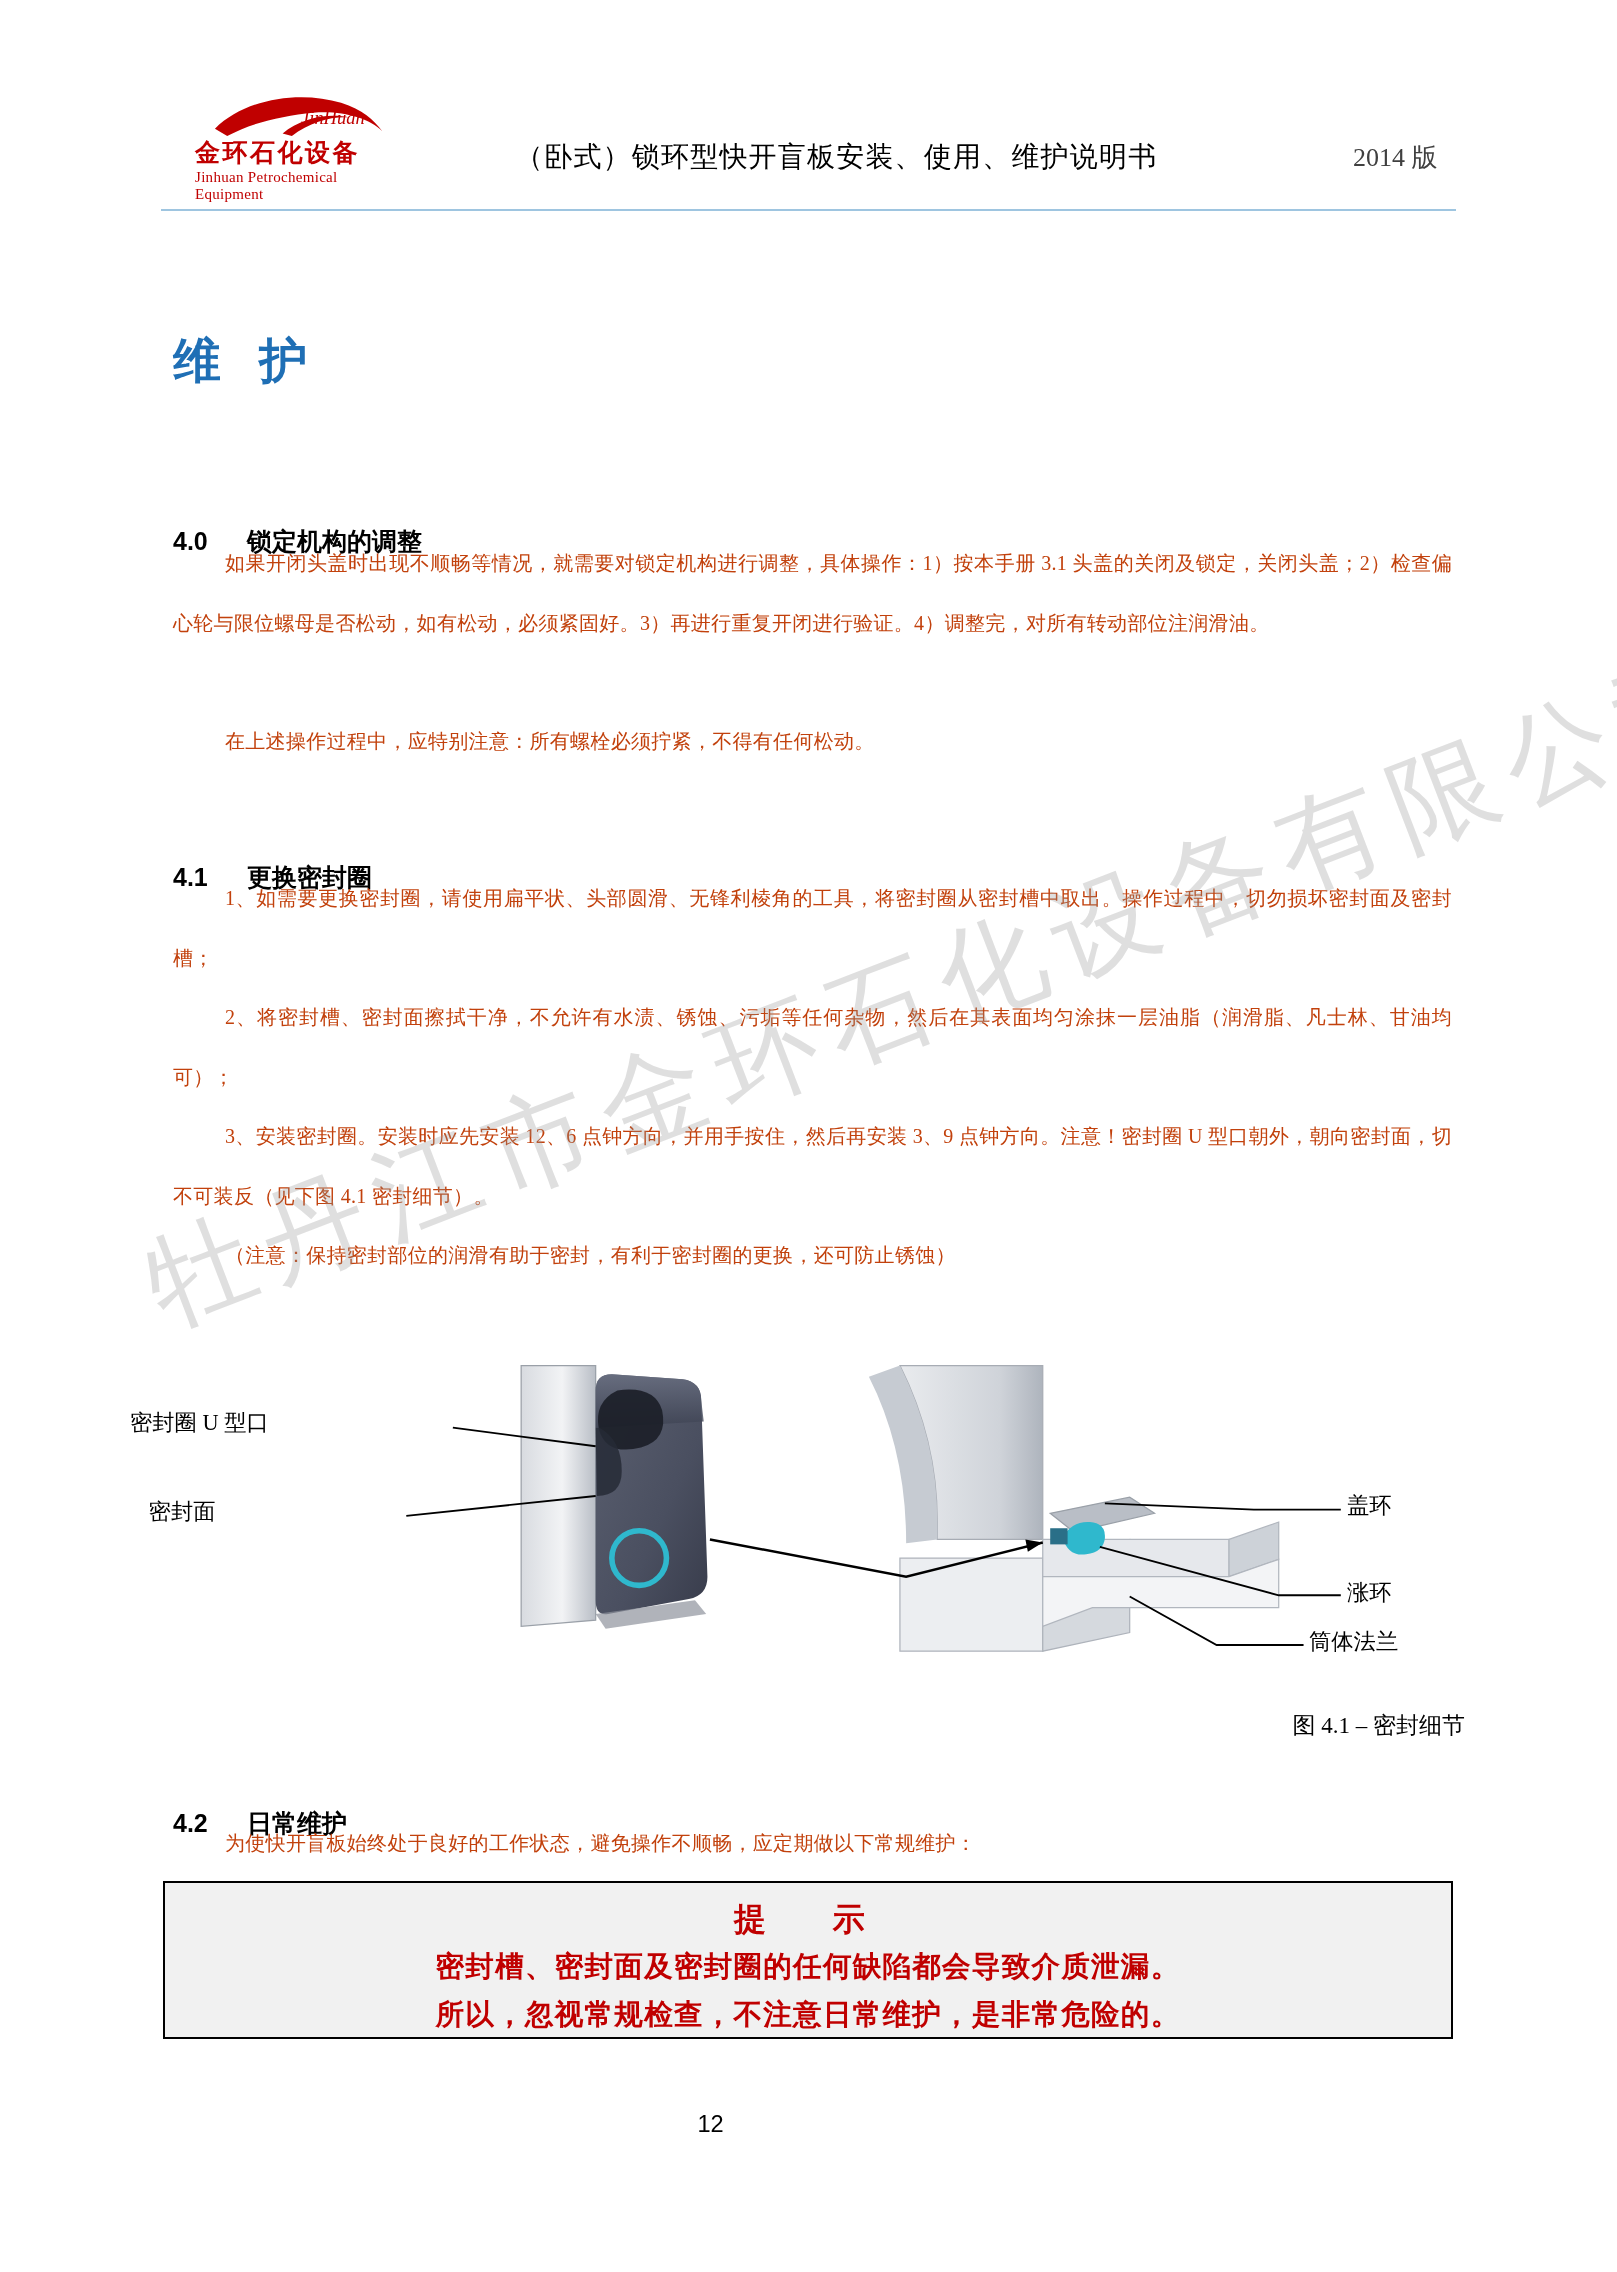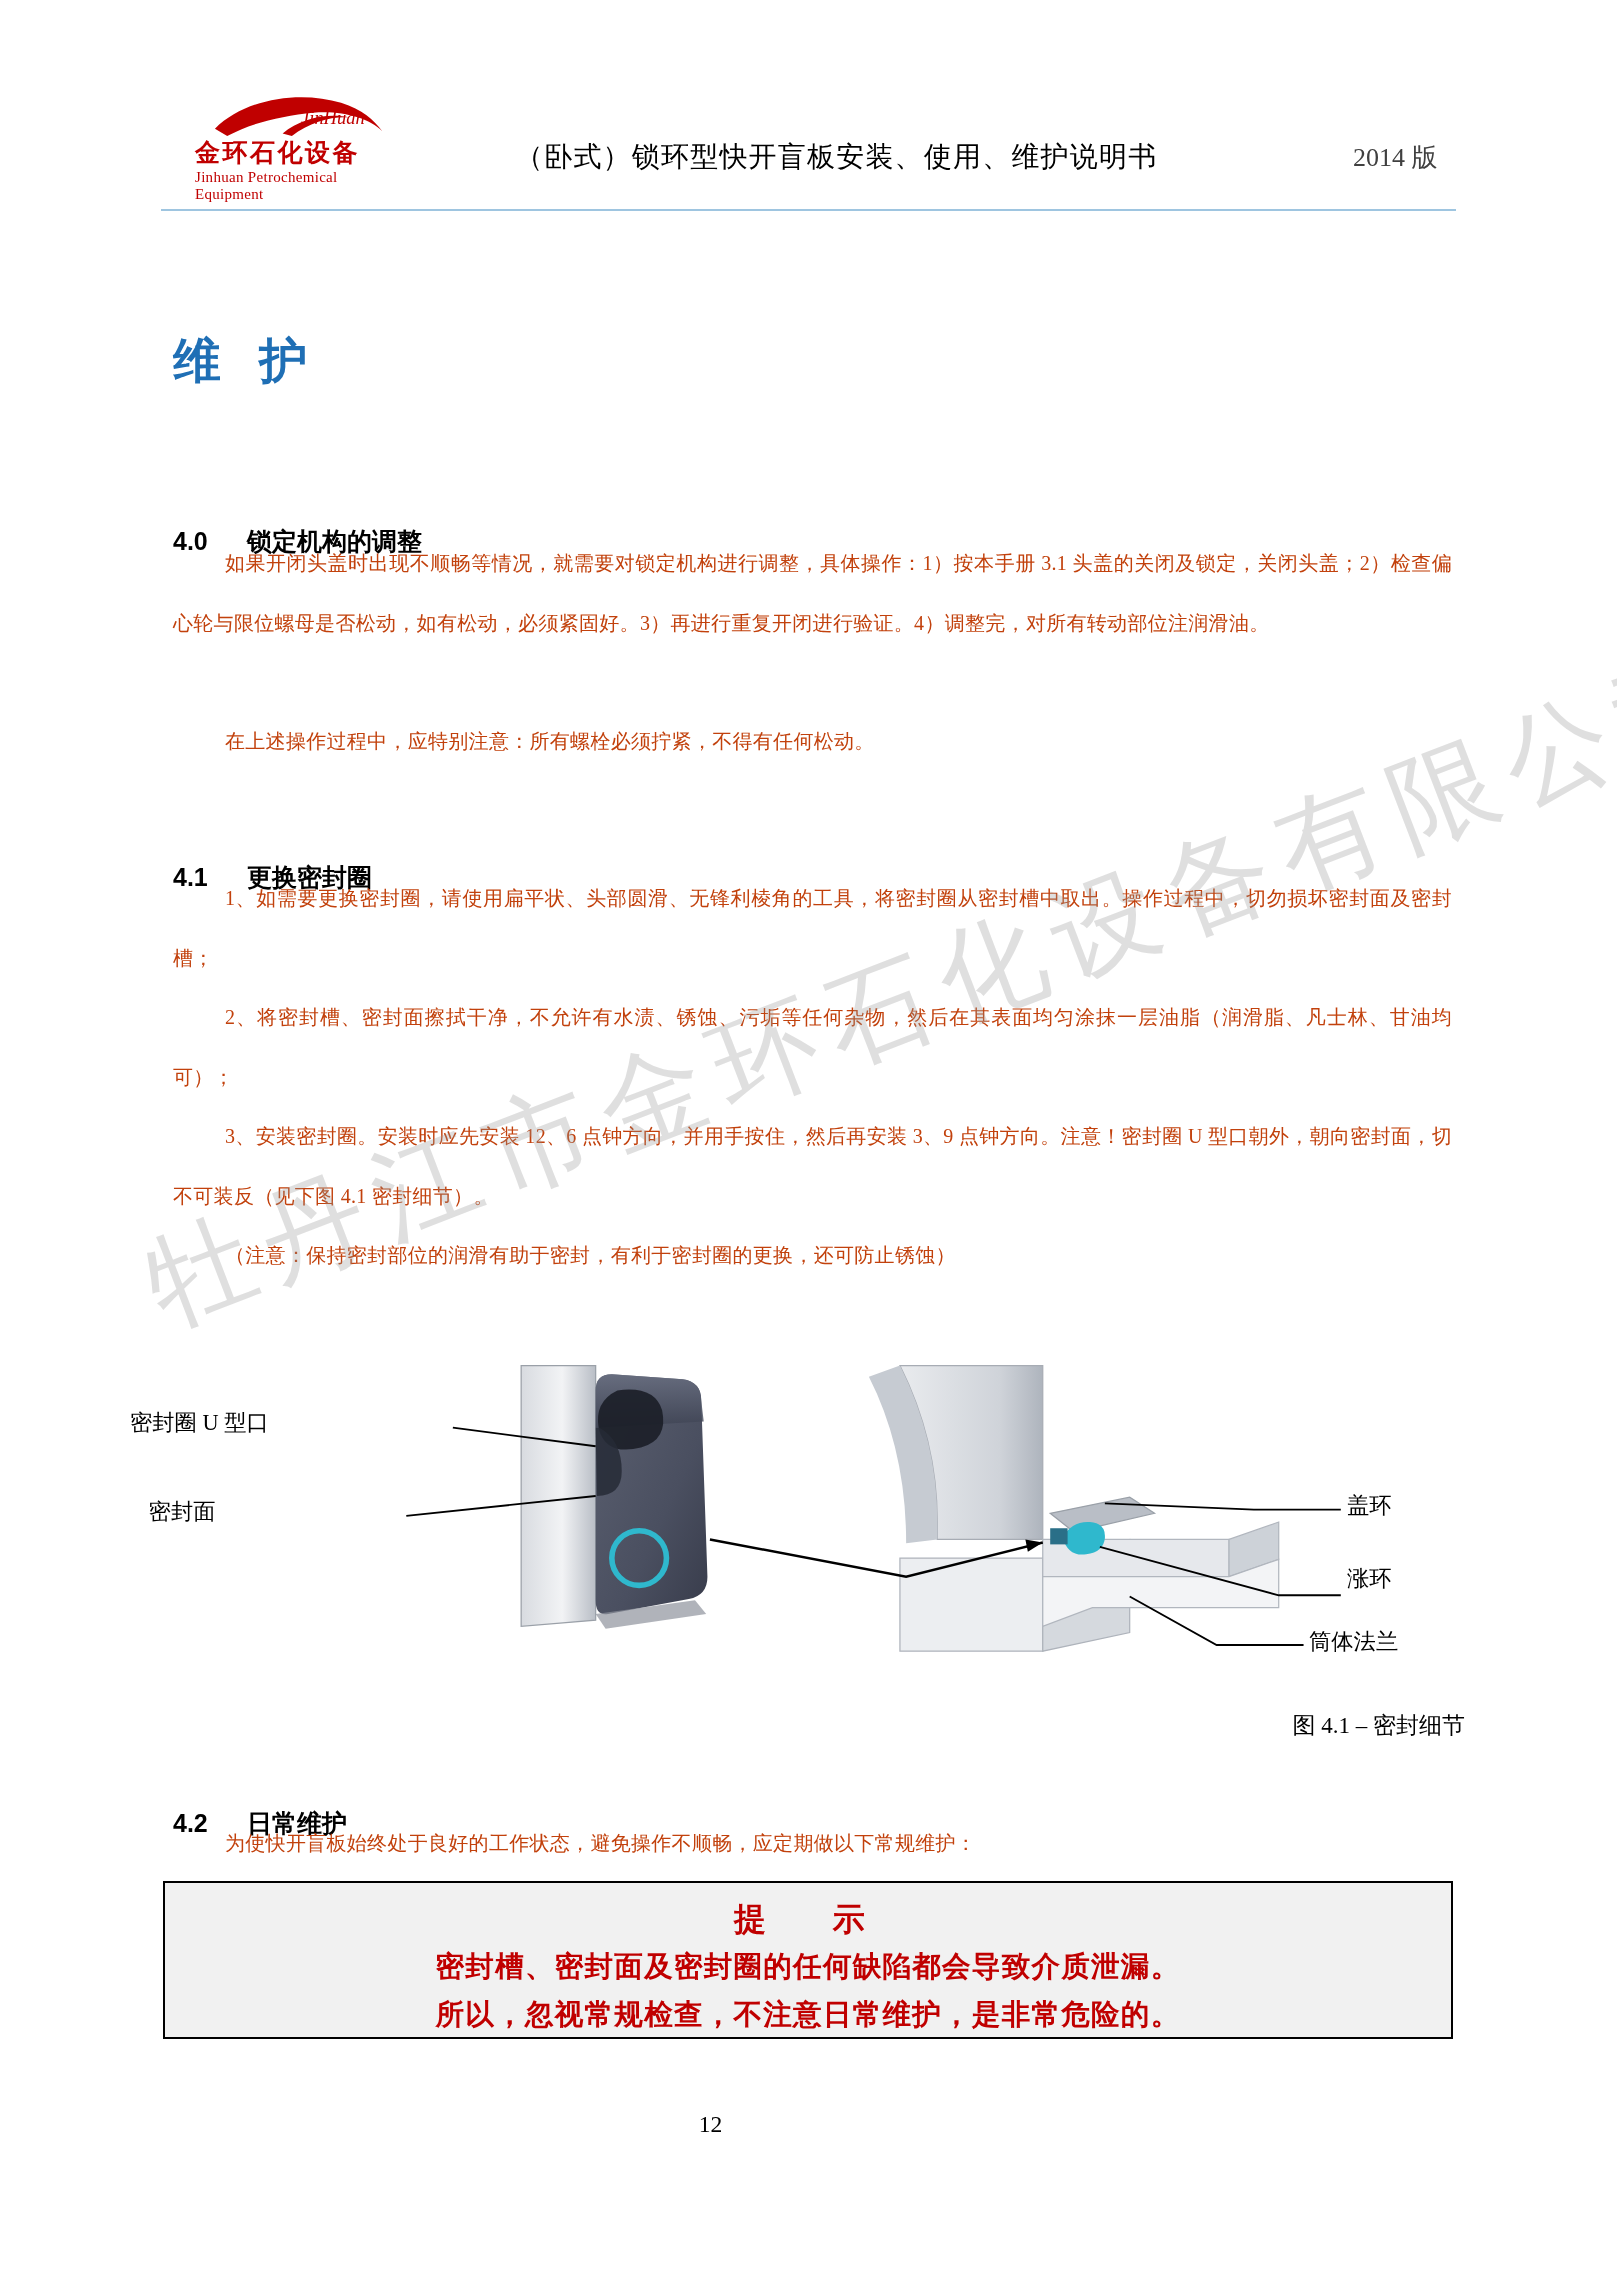--- a/index.html
+++ b/index.html
@@ -316,7 +316,7 @@
     <div class="fig-label" style="left:-31px; top:55px;">密封圈 U 型口</div>
     <div class="fig-label" style="left:-12.4px; top:144px;">密封面</div>
     <div class="fig-label" style="left:1186px; top:138px;">盖环</div>
-    <div class="fig-label" style="left:1186px; top:211px;">涨环</div>
+    <div class="fig-label" style="left:1186px; top:225px;">涨环</div>
     <div class="fig-label" style="left:1148px; top:274px;">筒体法兰</div>
 
     <div class="fig-caption">图 4.1 – 密封细节</div>

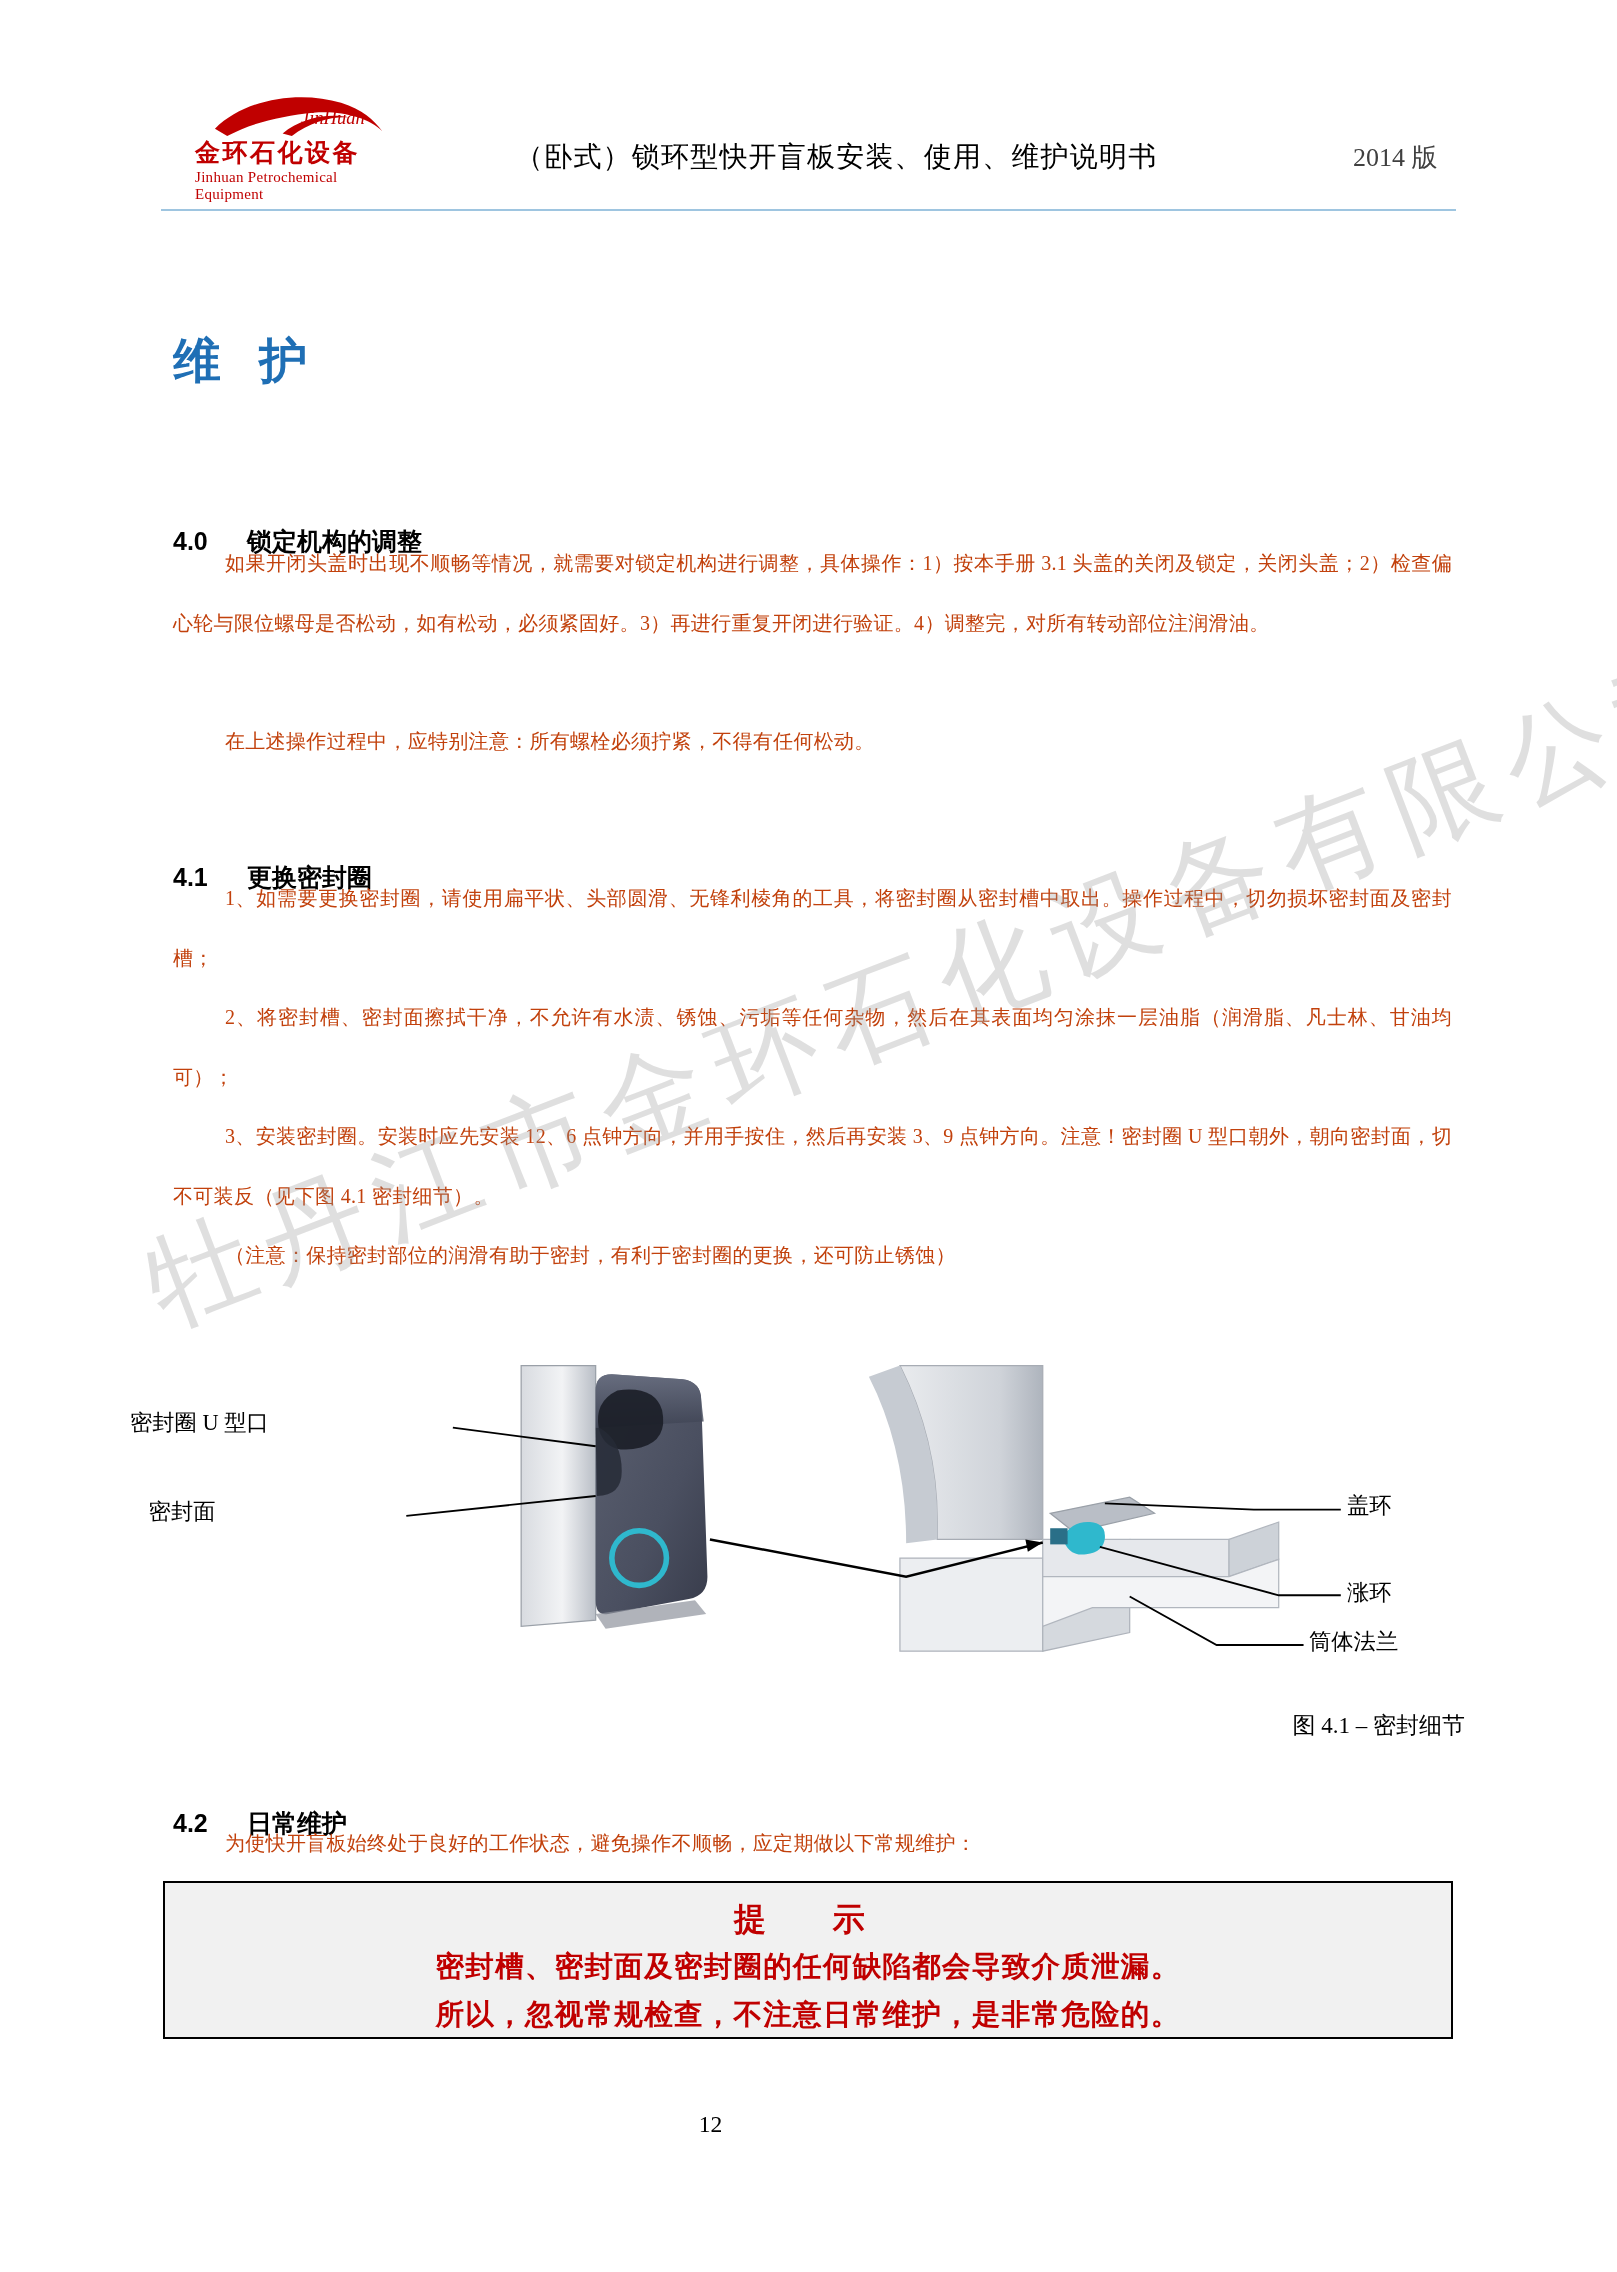--- a/index.html
+++ b/index.html
@@ -203,7 +203,7 @@
     top: 2111px;
     width: 1421px;
     text-align: center;
-    font-family: Liberation Serif, serif;
+    font-family: Liberation Sans, sans-serif;
     font-size: 23.6px;
     color: #000;
   }

